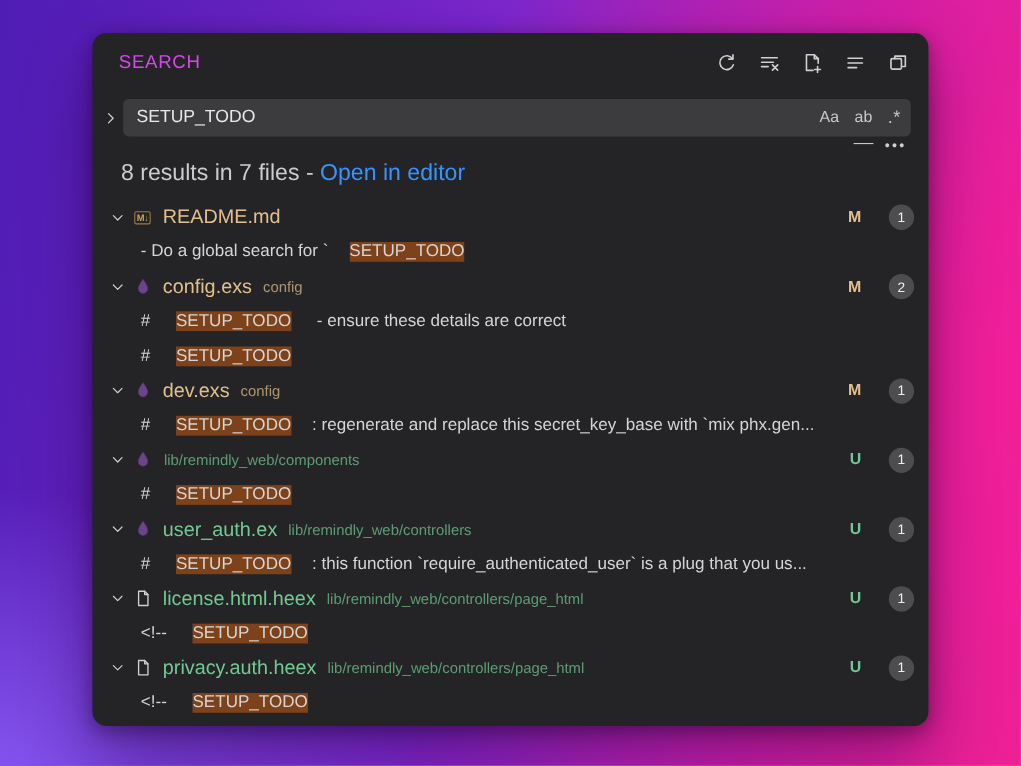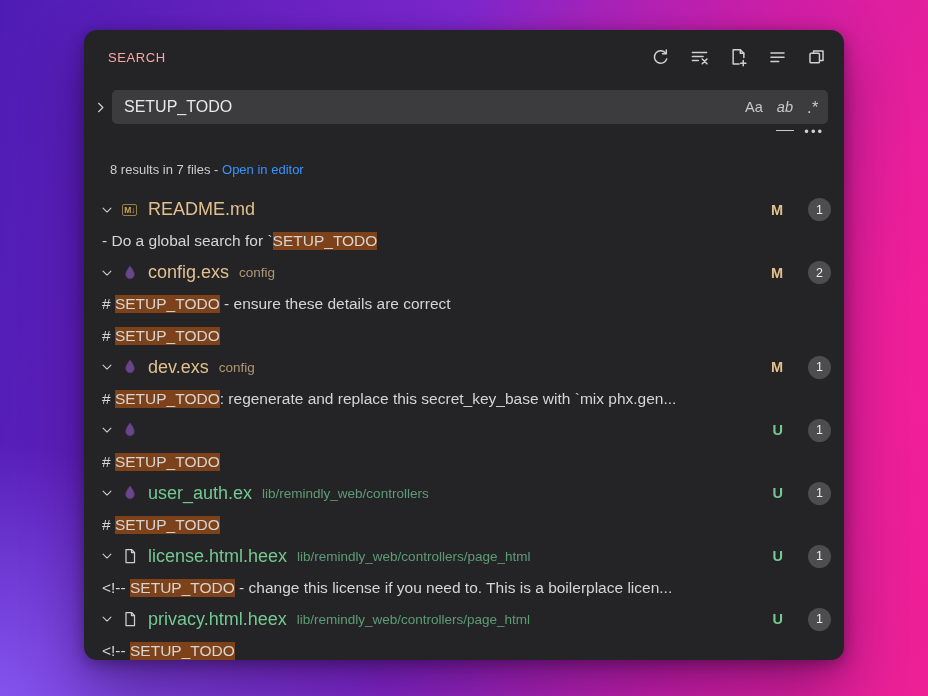--- a/index.html
+++ b/index.html
@@ -19,7 +19,7 @@
   }
   
   .hdr { display:flex; align-items:center; justify-content:space-between; padding:15px 18px 0 24px; height:39px; }
-  .hdr-title { font-size:13px; letter-spacing:.6px; color:#fca5a5; }
+  .hdr-title { font-size:17px; letter-spacing:.6px; color:#d946ef; }
   .hdr-actions { display:flex; gap:20px; align-items:center; }
   .icon-btn { background:none; border:none; cursor:pointer; padding:0; display:flex; }
   .icon-btn svg { width:19px; height:19px; }

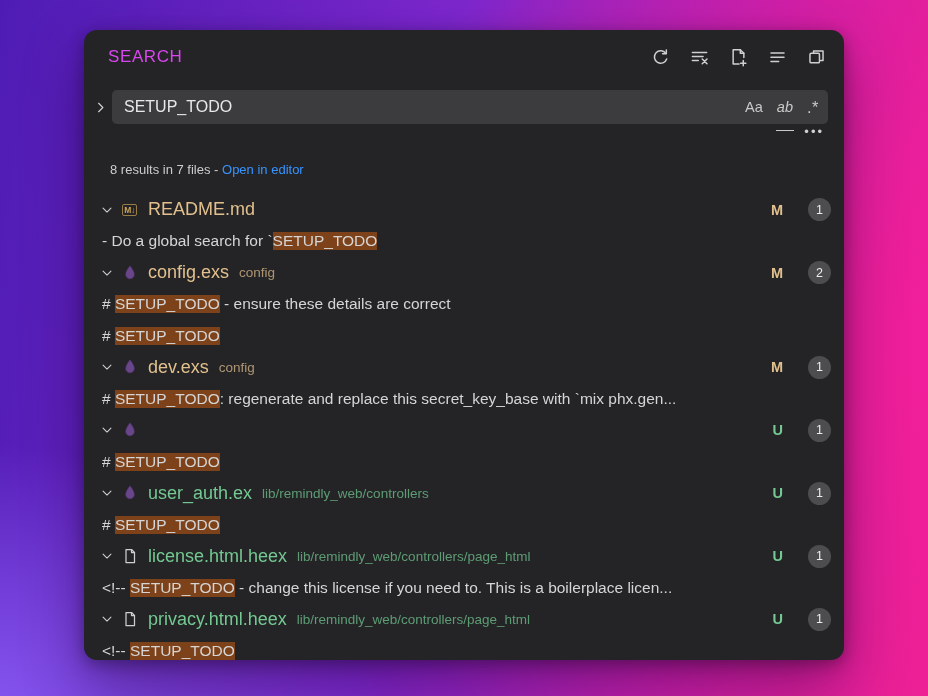--- a/index.html
+++ b/index.html
@@ -31,7 +31,7 @@
   .query-input { flex:1; background:transparent; border:none; outline:none; color:#e8e8e8; font-size:16px; font-family:inherit; }
   .toggles { display:flex; gap:13px; align-items:center; color:#c9c9c9; }
   .toggle { background:none; border:none; color:#c9c9c9; font-size:14.5px; cursor:pointer; padding:0; font-family:inherit; }
-  .toggle.ww span { border-bottom:1.5px solid #c9c9c9; padding:0 1px 15px;font-style:italic; }
+  .toggle.ww span { border-bottom:1.5px solid #c9c9c9; padding:0 1px 15px; }
   .toggle.rx { font-size:16.5px; letter-spacing:.5px; }
   .more-row { height:18px; text-align:right; padding-right:20px; color:#cfcfcf; font-size:13px; letter-spacing:2px; line-height:16px; }
   

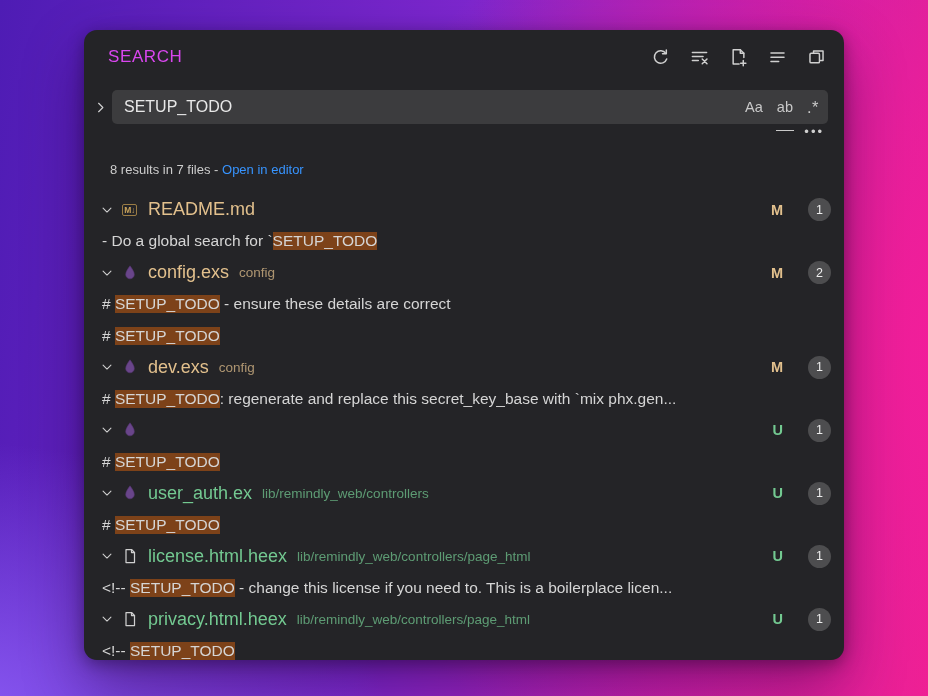--- a/index.html
+++ b/index.html
@@ -35,7 +35,7 @@
   .toggle.rx { font-size:16.5px; letter-spacing:.5px; }
   .more-row { height:18px; text-align:right; padding-right:20px; color:#cfcfcf; font-size:13px; letter-spacing:2px; line-height:16px; }
   
-  .summary { margin-top:16px; padding-left:26px; font-size:13px; line-height:24px; color:#cccccc; }
+  .summary { margin-top:4px; padding-left:26px; font-size:21px; line-height:24px; color:#cccccc; }
   .summary .link { color:var(--link,#3794ff); text-decoration:none; cursor:pointer; }
   
   .rows { margin-top:12px; }

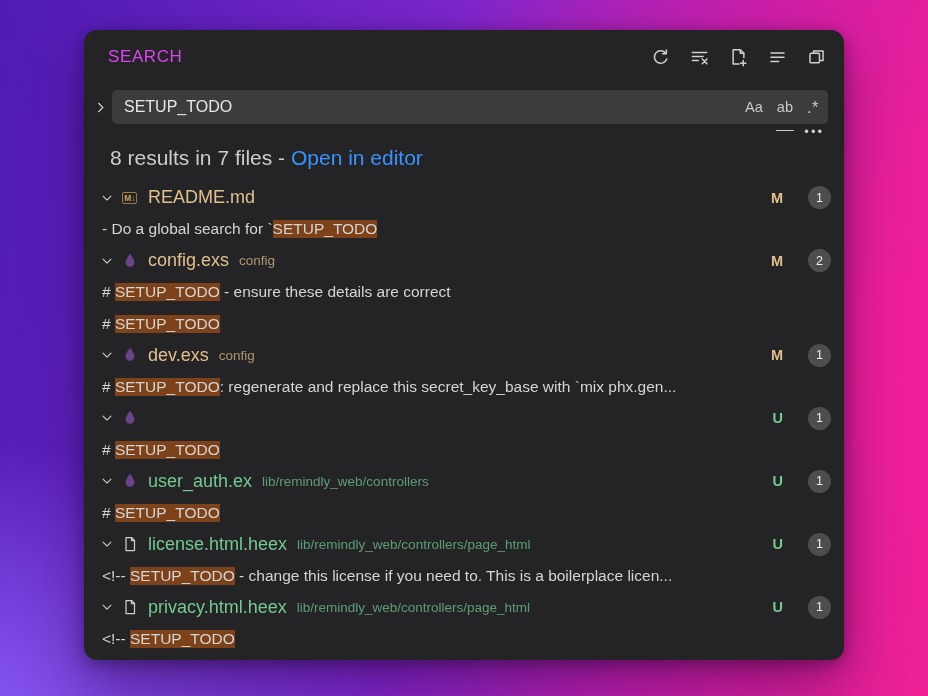--- a/index.html
+++ b/index.html
@@ -52,7 +52,7 @@
   .mod { color:var(--mod,#e2c08d); }
   .unt { color:var(--unt,#73c991); }
   .badge { width:23px; height:23px; border-radius:50%; background:var(--badge-bg,#4d4d4f); color:#ededed; font-size:12.5px; display:flex; align-items:center; justify-content:center; flex:none; }
-  .match-row { padding-left:18px; font-size:15.5px; color:#d5d5d5; white-space:pre; overflow:hidden; }
+  .match-row { padding-left:44px; font-size:15.5px; color:#d5d5d5; white-space:pre; overflow:hidden;gap:19px; }
   .hl { background:var(--match-bg,#7d4219); }
 </style>
 </head>

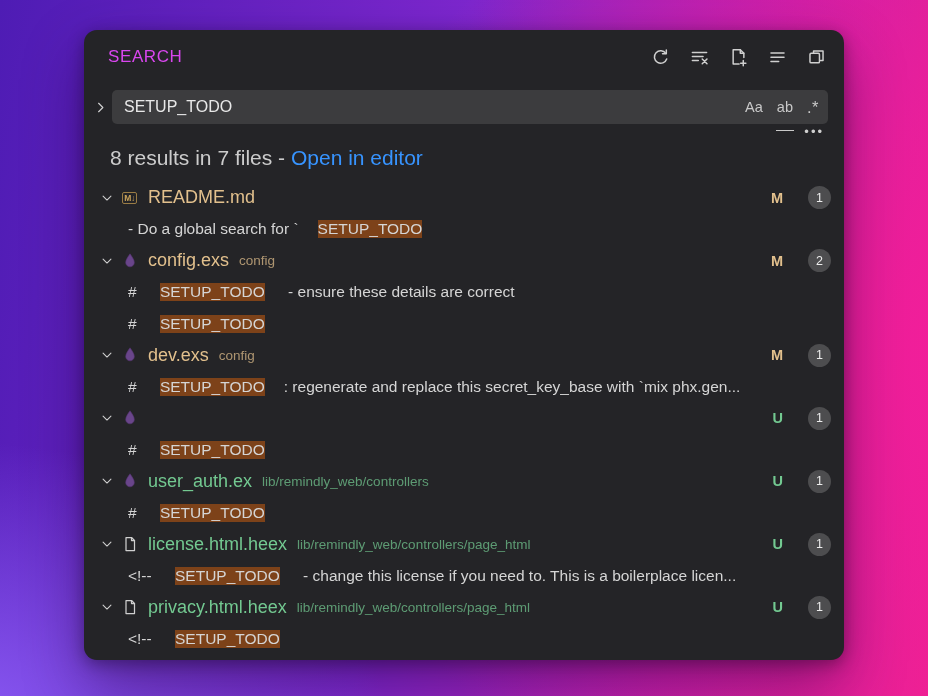--- a/index.html
+++ b/index.html
@@ -192,6 +192,7 @@
           </svg>
     </span>
 
+    <span class="fpath unt">lib/remindly_web/components</span>
     <span class="grow"></span>
     <span class="git unt">U</span>
     <span class="badge">1</span>

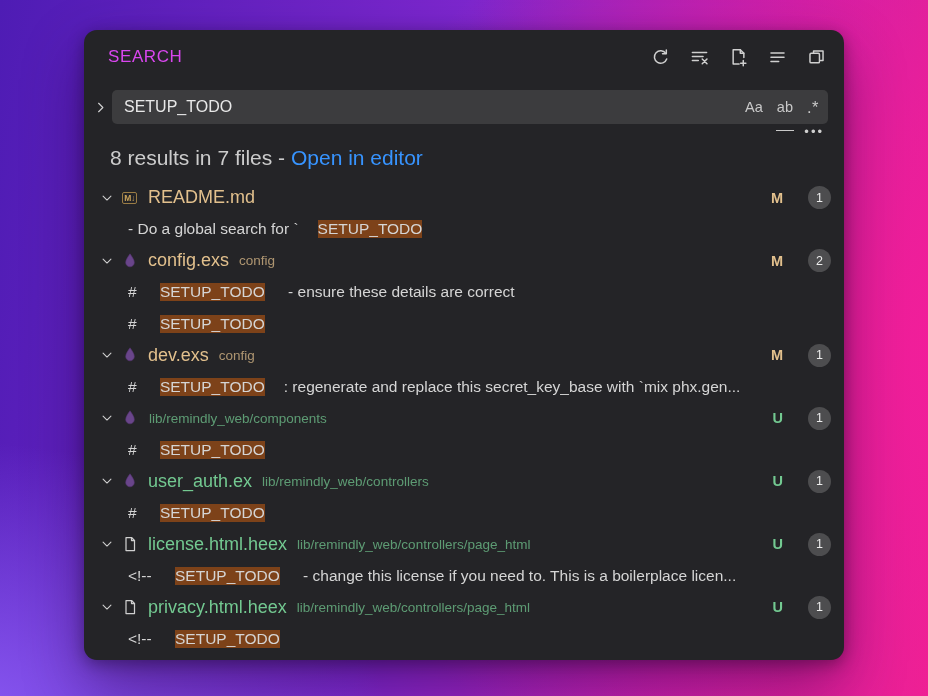--- a/index.html
+++ b/index.html
@@ -217,7 +217,7 @@
     <span class="git unt">U</span>
     <span class="badge">1</span>
   </div>
-      <div class="match-row"><span># </span><span class="hl">SETUP_TODO</span></div>
+      <div class="match-row"><span># </span><span class="hl">SETUP_TODO</span><span>: this function `require_authenticated_user` is a plug that you us...</span></div>
       <div class="file-row">
     <span class="twisty">
       <svg viewBox="0 0 16 16">

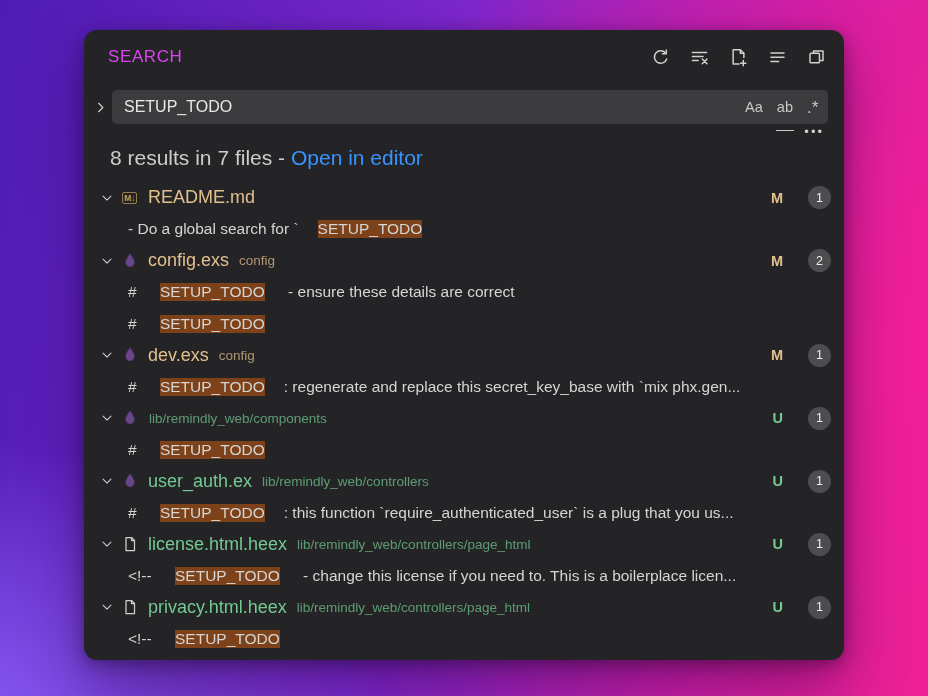--- a/index.html
+++ b/index.html
@@ -237,7 +237,7 @@
     <span class="git unt">U</span>
     <span class="badge">1</span>
   </div>
-      <div class="match-row"><span>&lt;!-- </span><span class="hl">SETUP_TODO</span><span> - change this license if you need to. This is a boilerplace licen...</span></div>
+      <div class="match-row"><span>&lt;!-- </span><span class="hl">SETUP_TODO</span></div>
       <div class="file-row">
     <span class="twisty">
       <svg viewBox="0 0 16 16">

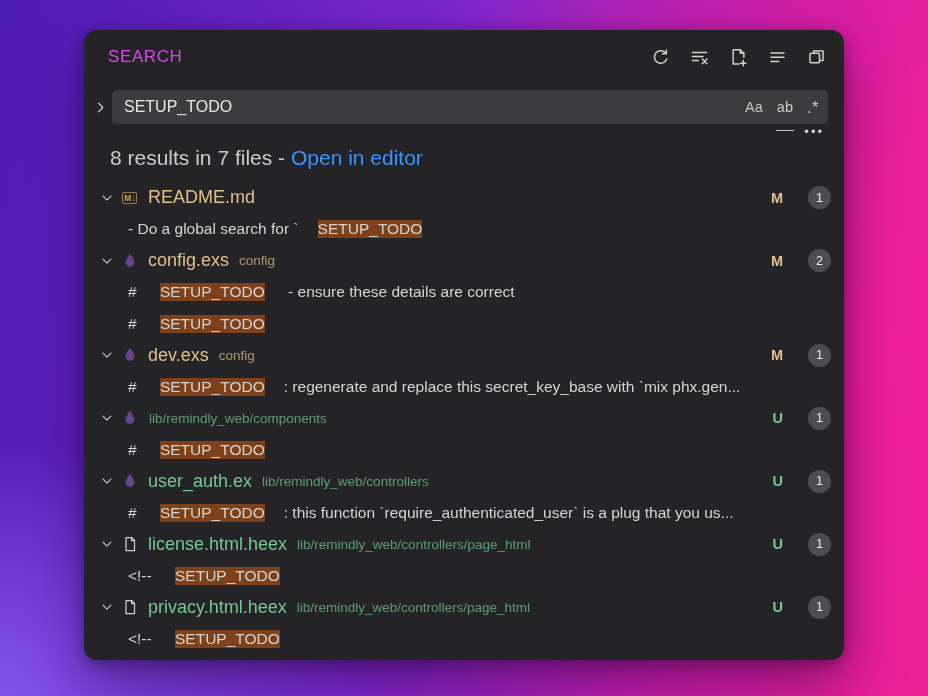--- a/index.html
+++ b/index.html
@@ -251,7 +251,7 @@
             <path class="stroke" d="M9.5 1.5v3h3"></path>
           </svg>
     </span>
-    <span class="fname unt">privacy.html.heex</span>
+    <span class="fname unt">privacy.auth.heex</span>
     <span class="fpath unt">lib/remindly_web/controllers/page_html</span>
     <span class="grow"></span>
     <span class="git unt">U</span>

